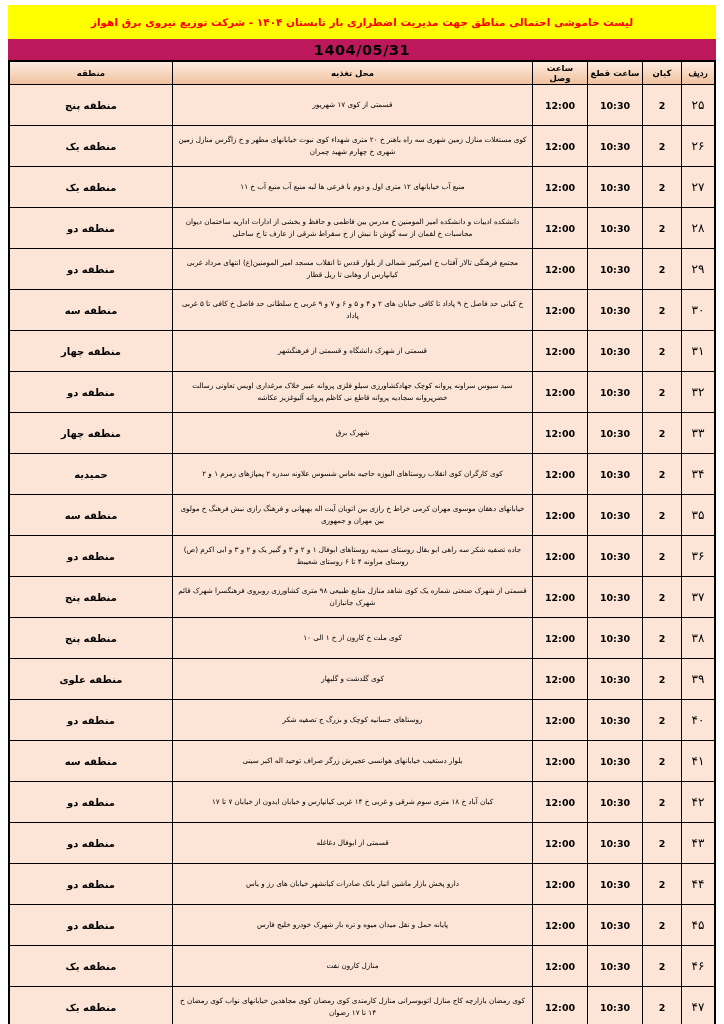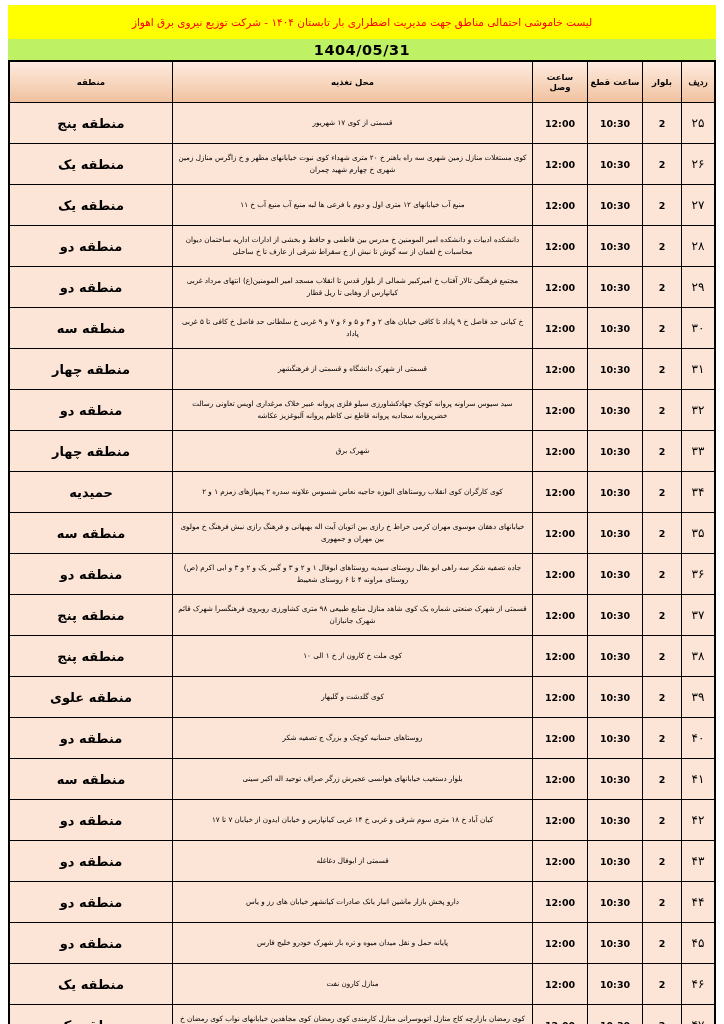--- a/index.html
+++ b/index.html
@@ -25,7 +25,7 @@
   }
   .title-band span {
     color: #ff0000;
-    font-weight: normal;
+    font-weight: bold;
     font-size: 10.5px;
   }
   .date-band {

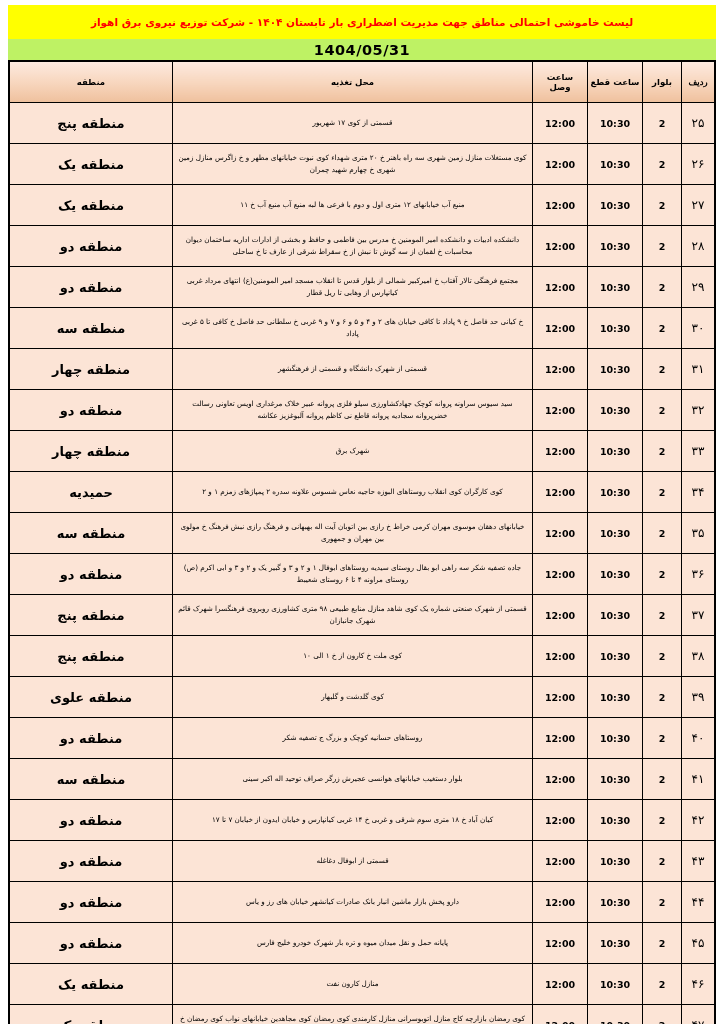--- a/index.html
+++ b/index.html
@@ -30,7 +30,7 @@
   }
   .date-band {
     height: 21px;
-    background: #bef264;
+    background: #be185d;
     display: flex;
     align-items: center;
     justify-content: center;

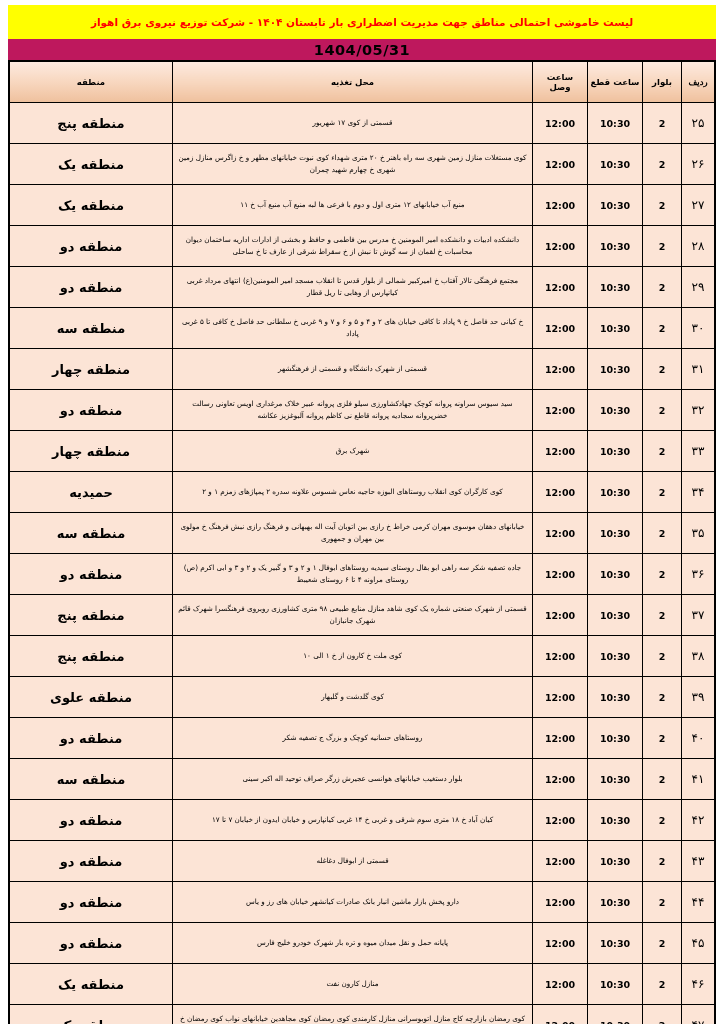--- a/index.html
+++ b/index.html
@@ -56,7 +56,7 @@
     font-weight: bold;
     color: #000000;
     height: 19px;
-    padding: 10px 2px;
+    padding: 1px 2px;
   }
   table.outage td {
     background: #fce4d6;

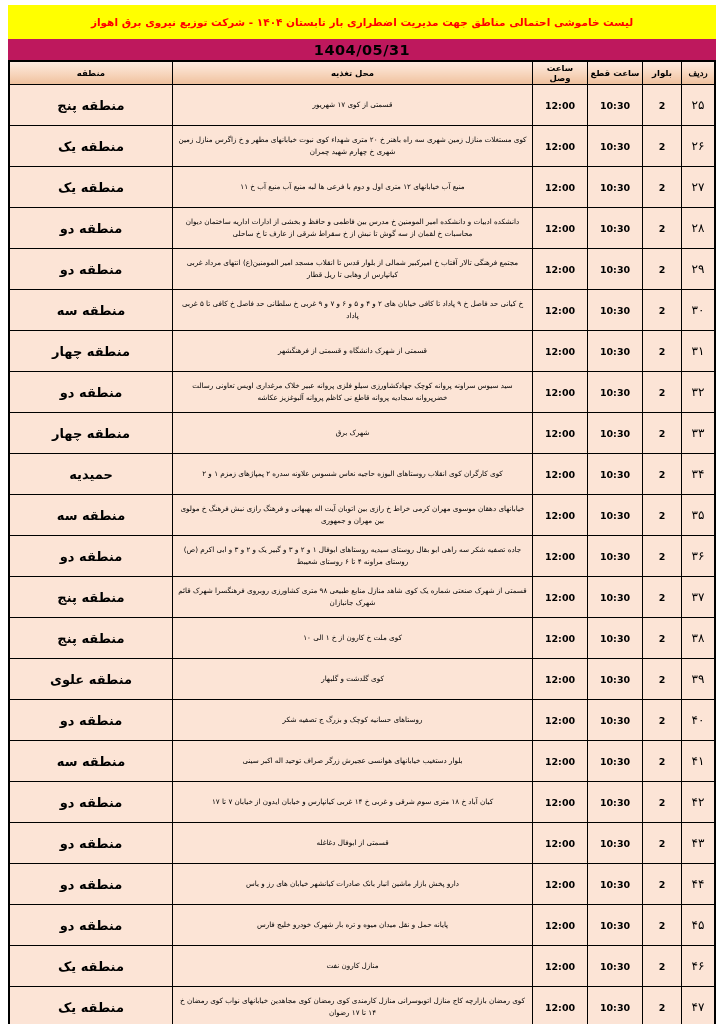--- a/index.html
+++ b/index.html
@@ -111,7 +111,7 @@
     <thead>
       <tr>
         <th class="col-rowno">ردیف</th>
-        <th class="col-block">بلوار</th>
+        <th class="col-block">کیان</th>
         <th class="col-cut">ساعت قطع</th>
         <th class="col-connect">ساعت وصل</th>
         <th class="col-location">محل تغذیه</th>

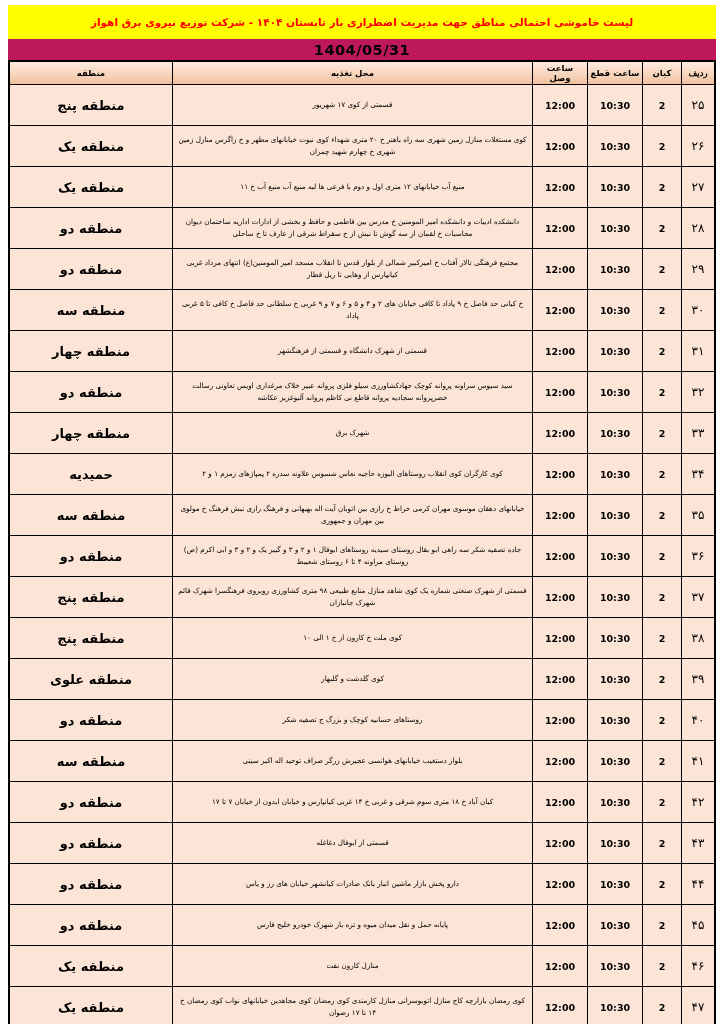--- a/index.html
+++ b/index.html
@@ -84,7 +84,7 @@
     margin-top: 36px;
   }
   td.region {
-    font-size: 13px;
+    font-size: 10px;
     font-weight: bold;
   }
   .col-rowno   { width: 28px; font-family: Liberation Serif, serif; }

